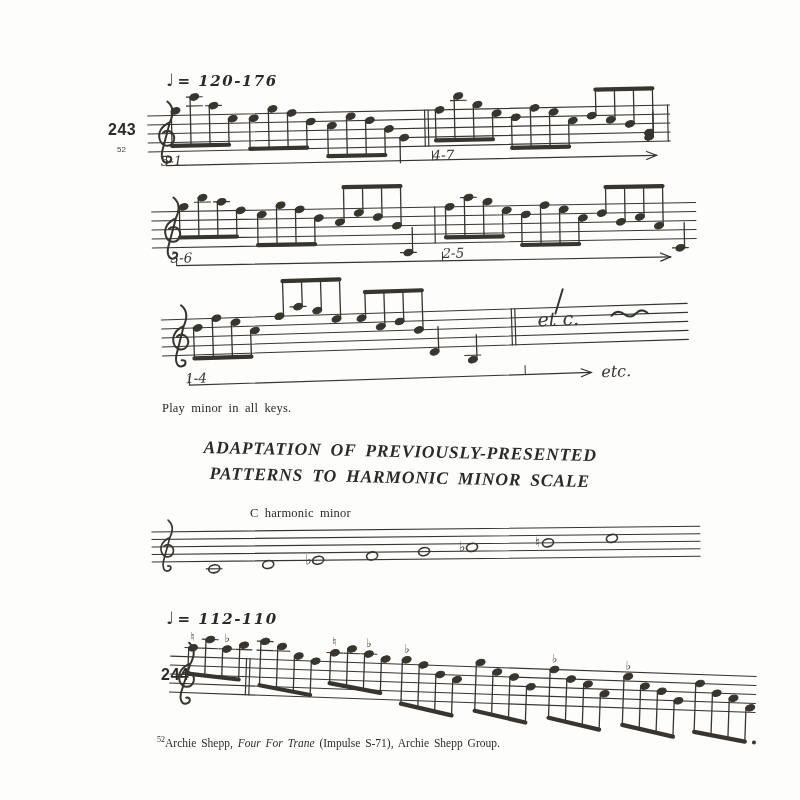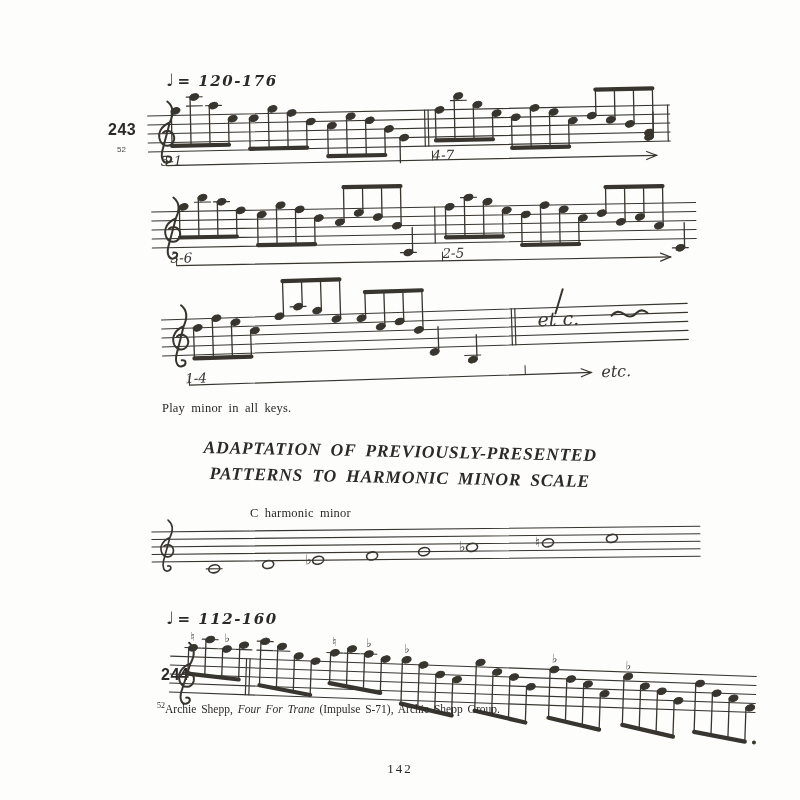--- a/index.html
+++ b/index.html
@@ -285,7 +285,7 @@
       </svg>
     </div>
 
-  <div class="abs tempo" style="left:166px;top:608px;"><span class="glyph">♩</span><span>= 112-160</span></div>
+  <div class="abs tempo" style="left:166px;top:608px;"><span class="glyph">♩</span><span>= 112-110</span></div>
 
   <div class="abs exnum" style="left:132px;top:666px;margin-left:29px;">244</div>
   <div class="abs" style="left:168px;top:626px;">

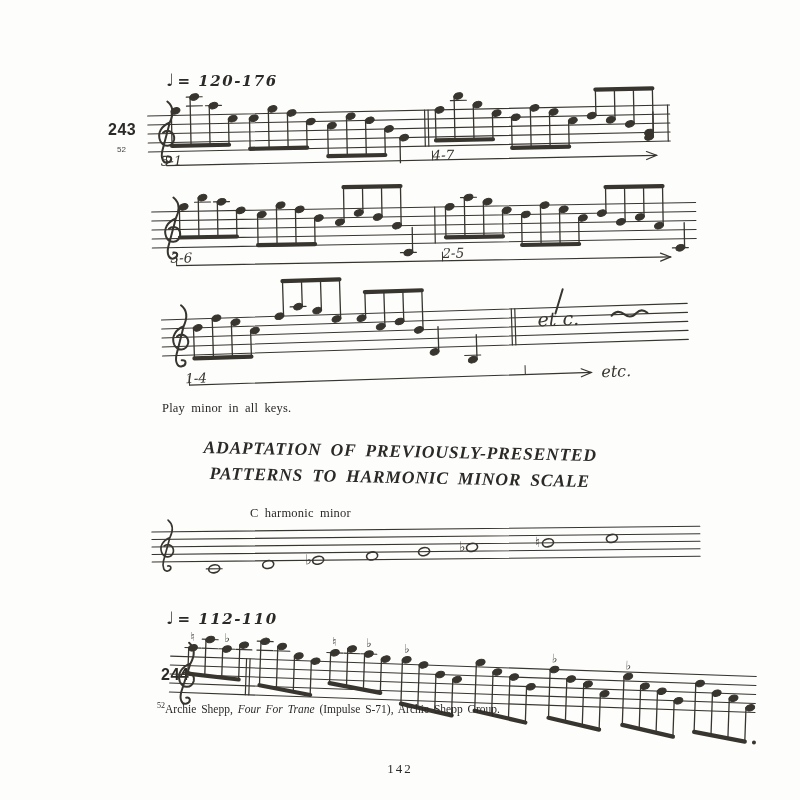--- a/index.html
+++ b/index.html
@@ -394,7 +394,7 @@
       </svg>
     </div>
 
-  <div class="abs footnote" style="left:157px;top:701px;"><sup>52</sup><span>Archie Shepp, </span><i>Four For Trane</i><span> (Impulse S-71), Archie Shepp Group.</span></div>
+  <div class="abs footnote" style="left:157px;top:735px;"><sup>52</sup><span>Archie Shepp, </span><i>Four For Trane</i><span> (Impulse S-71), Archie Shepp Group.</span></div>
 
   <div class="abs pagenum" style="top:761px;">142</div>
 

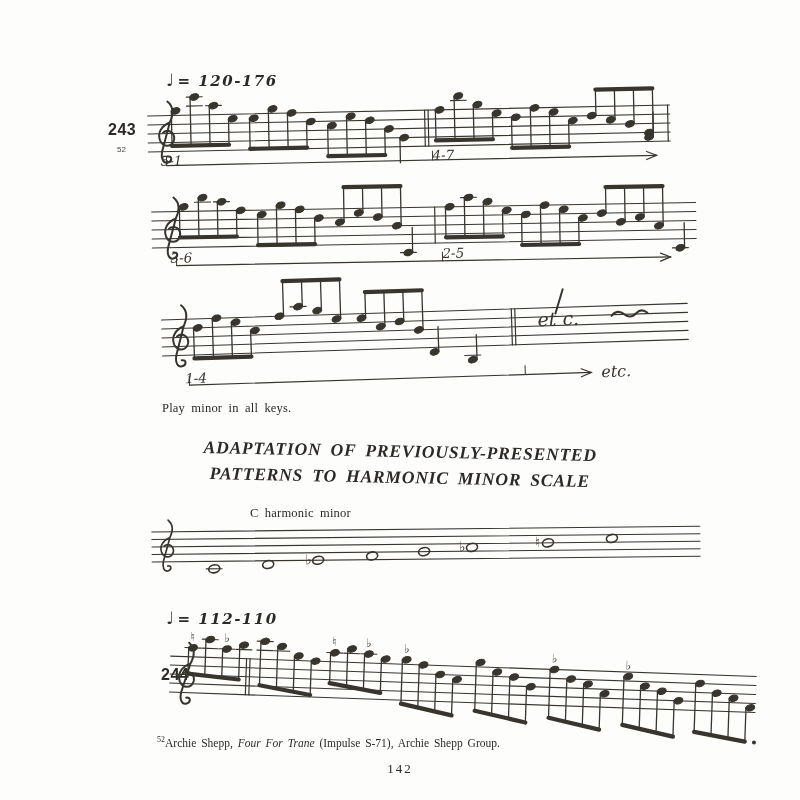--- a/index.html
+++ b/index.html
@@ -396,7 +396,6 @@
 
   <div class="abs footnote" style="left:157px;top:735px;"><sup>52</sup><span>Archie Shepp, </span><i>Four For Trane</i><span> (Impulse S-71), Archie Shepp Group.</span></div>
 
-  <div class="abs pagenum" style="top:761px;">142</div>
 
 </div>
 

